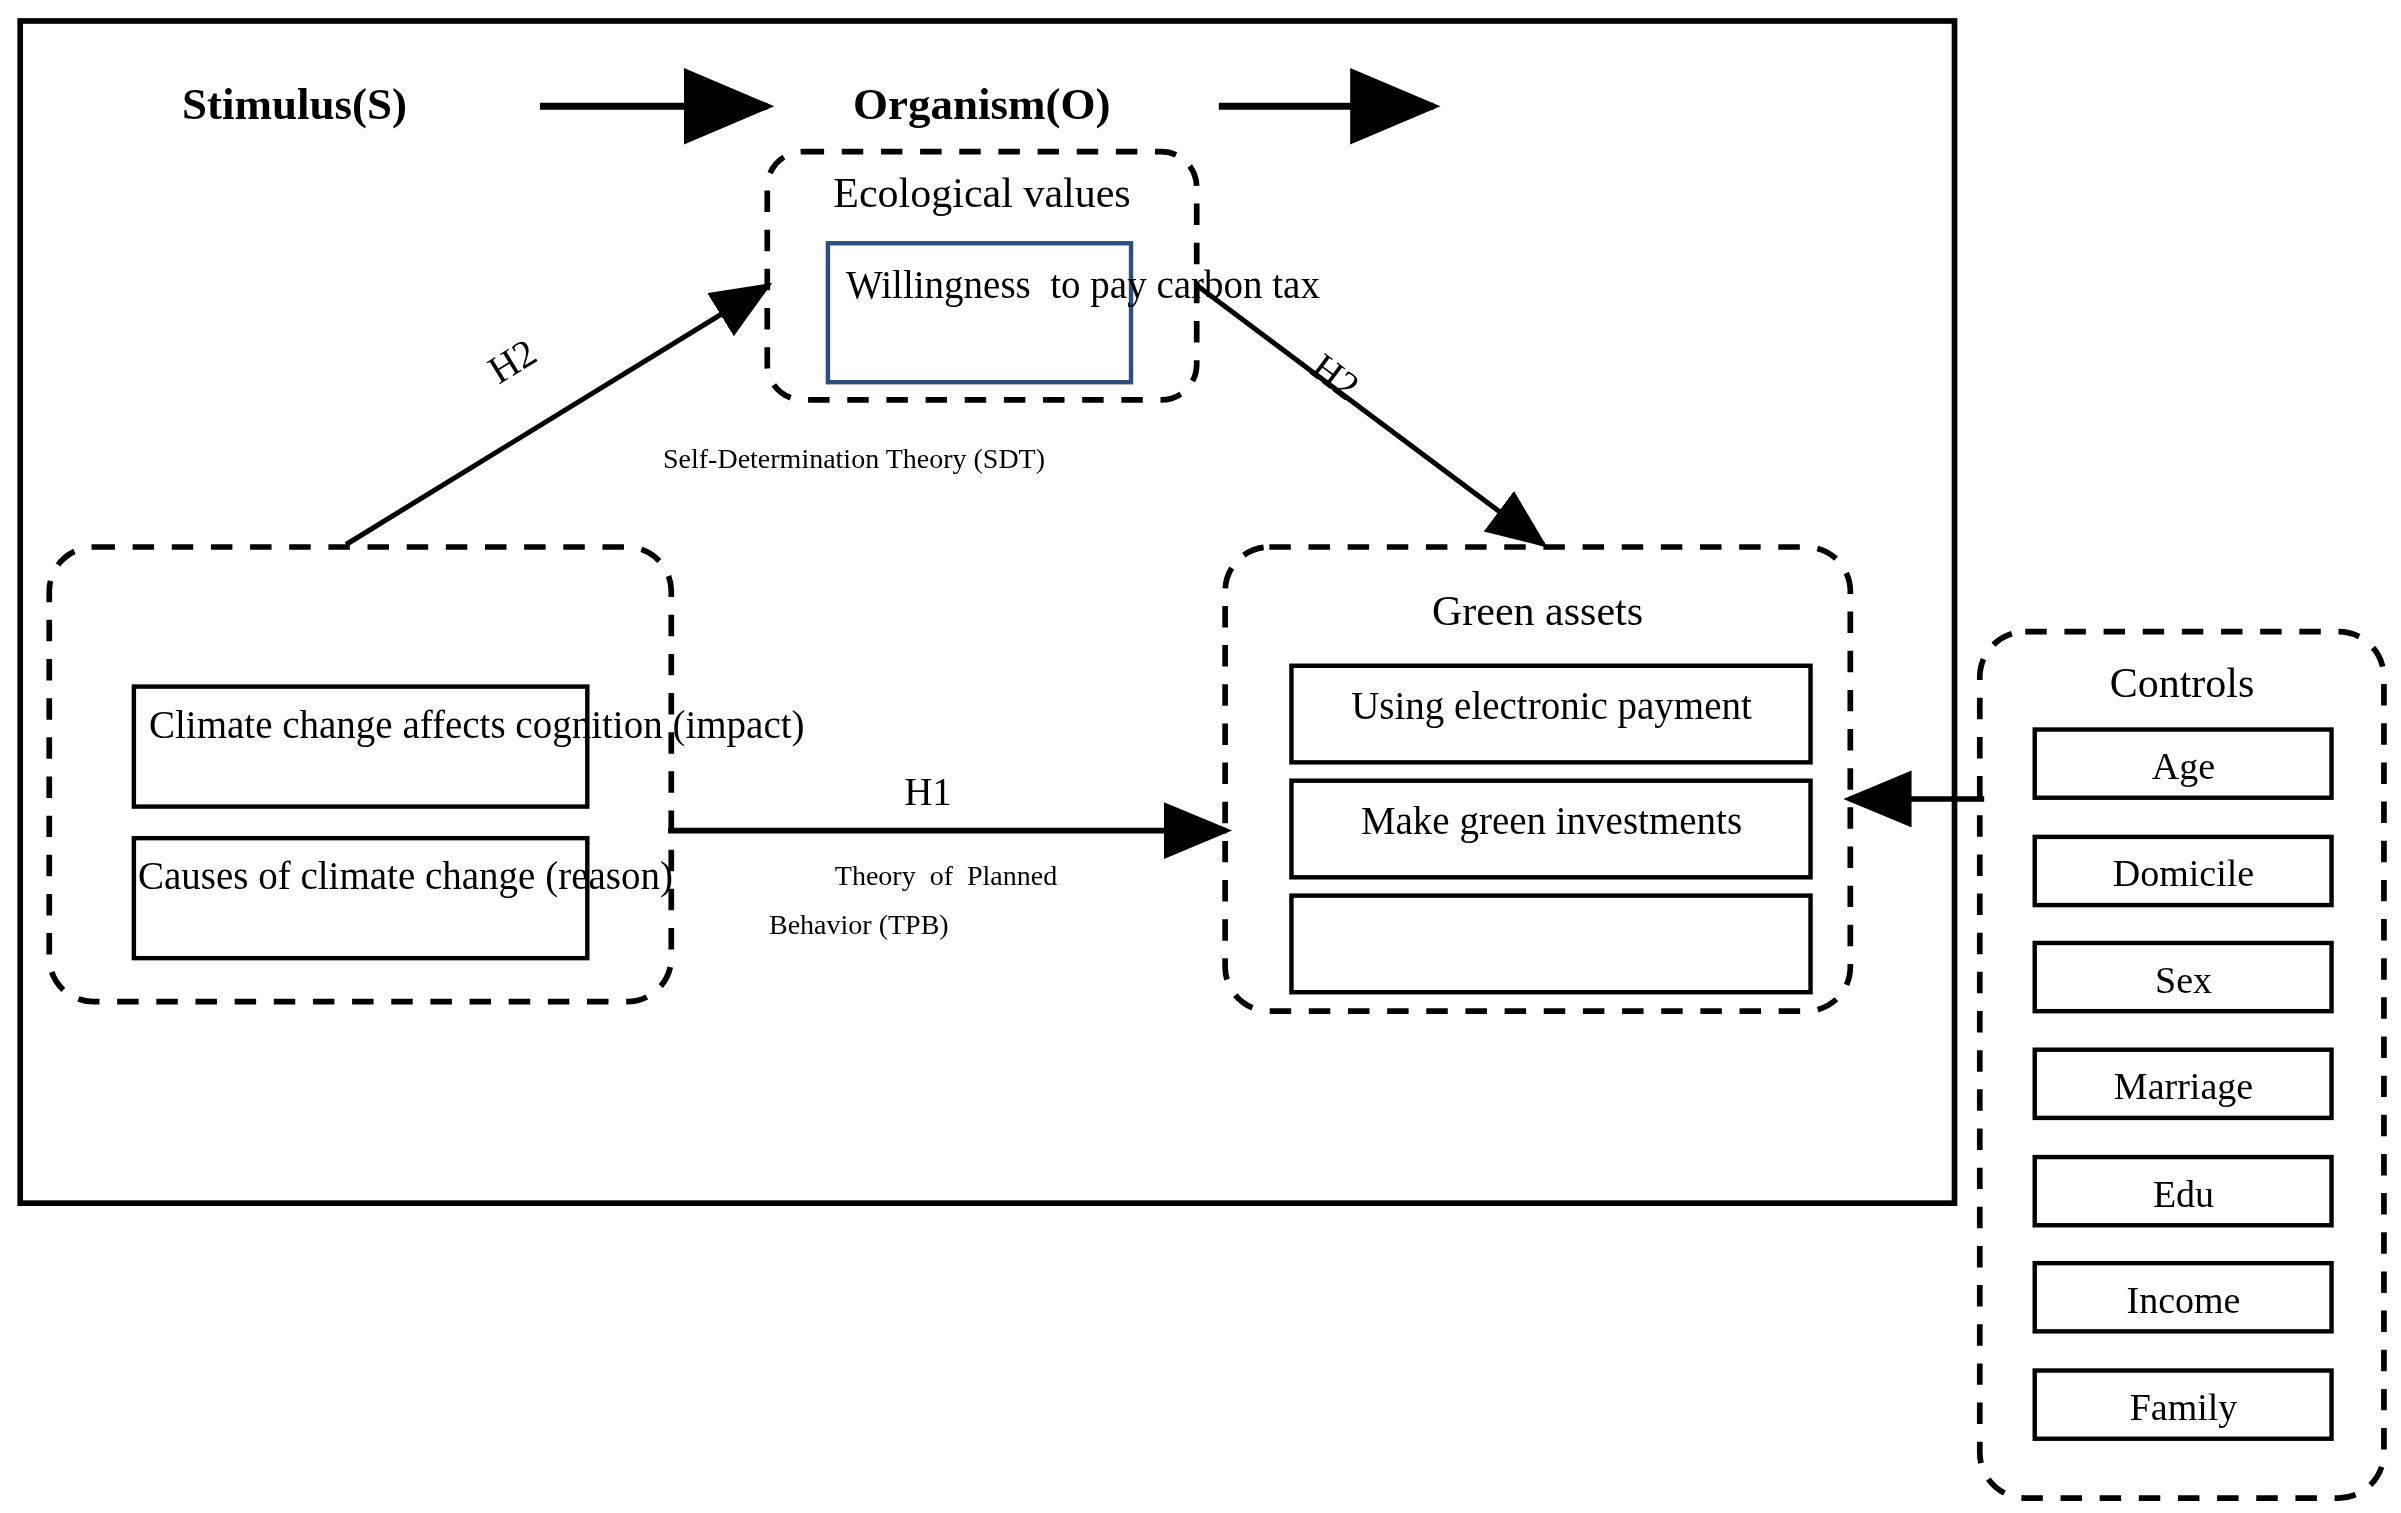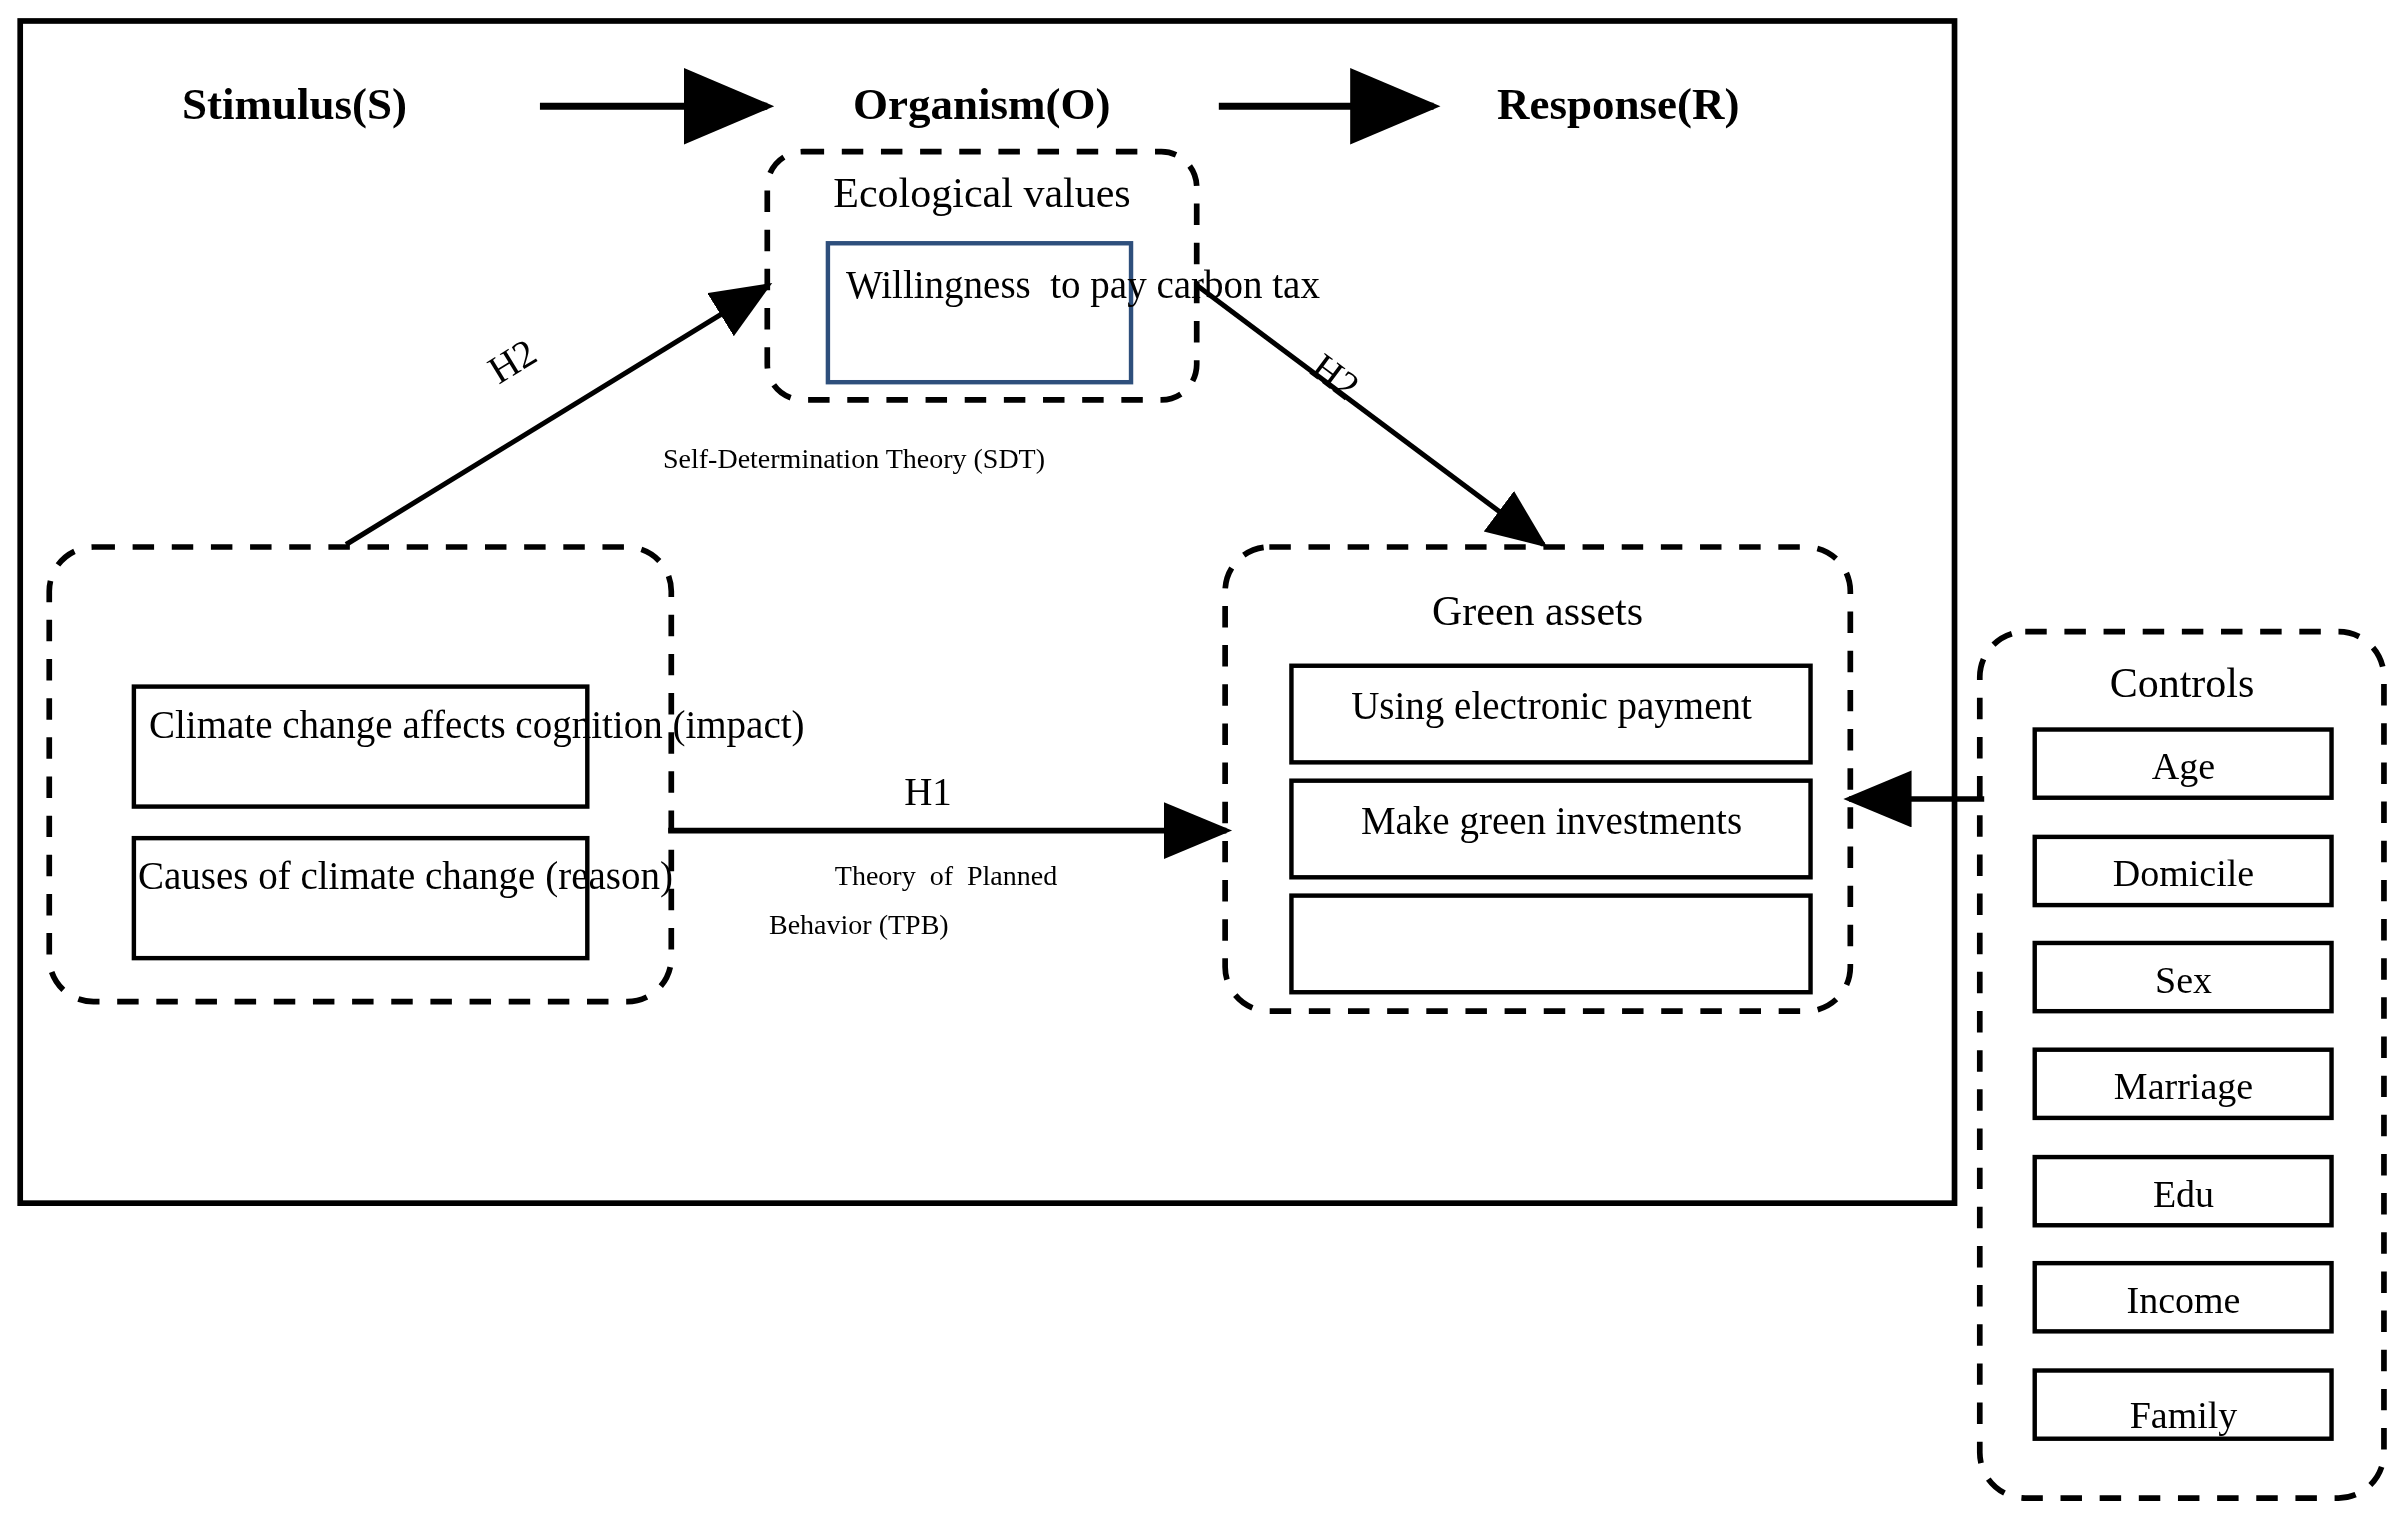--- a/index.html
+++ b/index.html
@@ -70,7 +70,6 @@
 
   <div class="lbl hdr" style="left:182px;top:78px;width:265px;">Stimulus(S)</div>
   <div class="lbl hdr" style="left:853px;top:78px;width:284px;">Organism(O)</div>
-  <div class="lbl hdr" style="left:1497px;top:78px;width:278px;">Response(R)</div>
 
   <div class="lbl boxtitle center" style="left:767px;top:169px;width:430px;">Ecological values</div>
   <div class="lbl itemtxt" style="left:846px;top:260px;width:272px;line-height:1.28;">Willingness  to pay carbon tax</div>

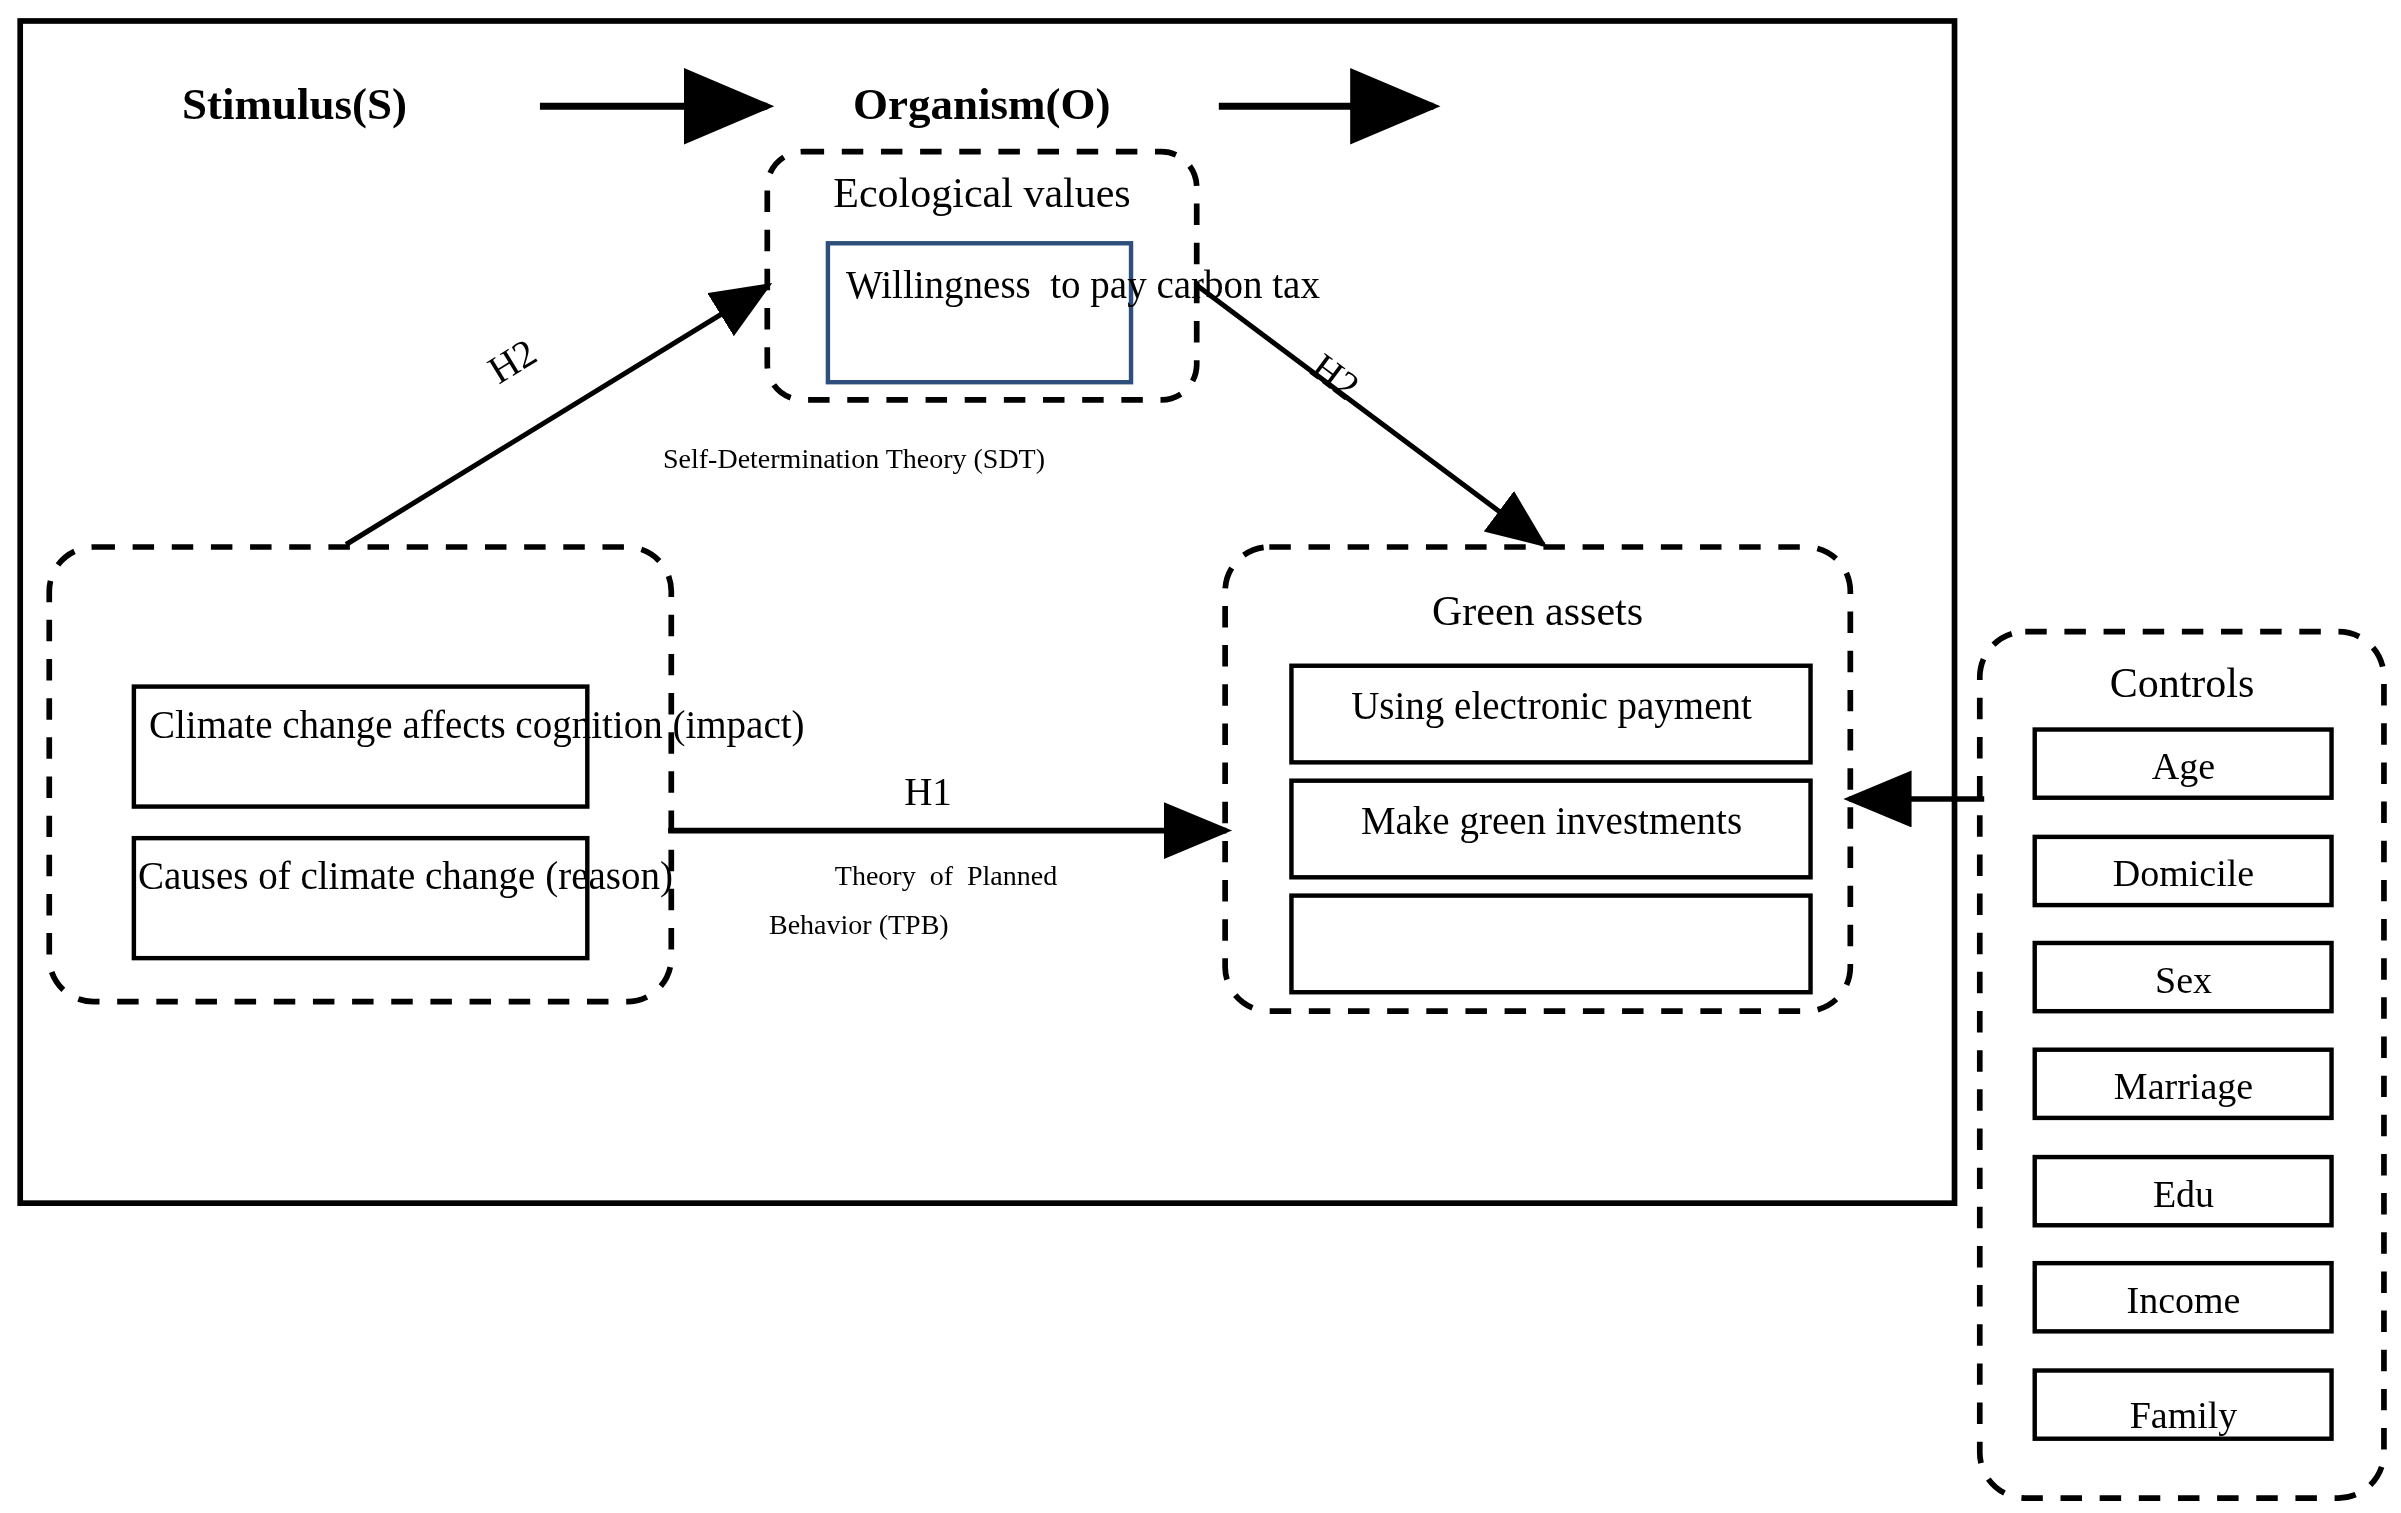--- a/index.html
+++ b/index.html
@@ -89,7 +89,7 @@
   <div class="lbl ctrl center" style="left:2035px;top:1064px;width:297px;">Marriage</div>
   <div class="lbl ctrl center" style="left:2035px;top:1172px;width:297px;">Edu</div>
   <div class="lbl ctrl center" style="left:2035px;top:1278px;width:297px;">Income</div>
-  <div class="lbl ctrl center" style="left:2035px;top:1385px;width:297px;margin-top:8px;">Family</div>
+  <div class="lbl ctrl center" style="left:2035px;top:1385px;width:297px;">Family</div>
 
   <div class="lbl hyp" style="left:480px;top:354px;transform:rotate(-31.5deg);
        transform-origin:left top;">H2</div>

